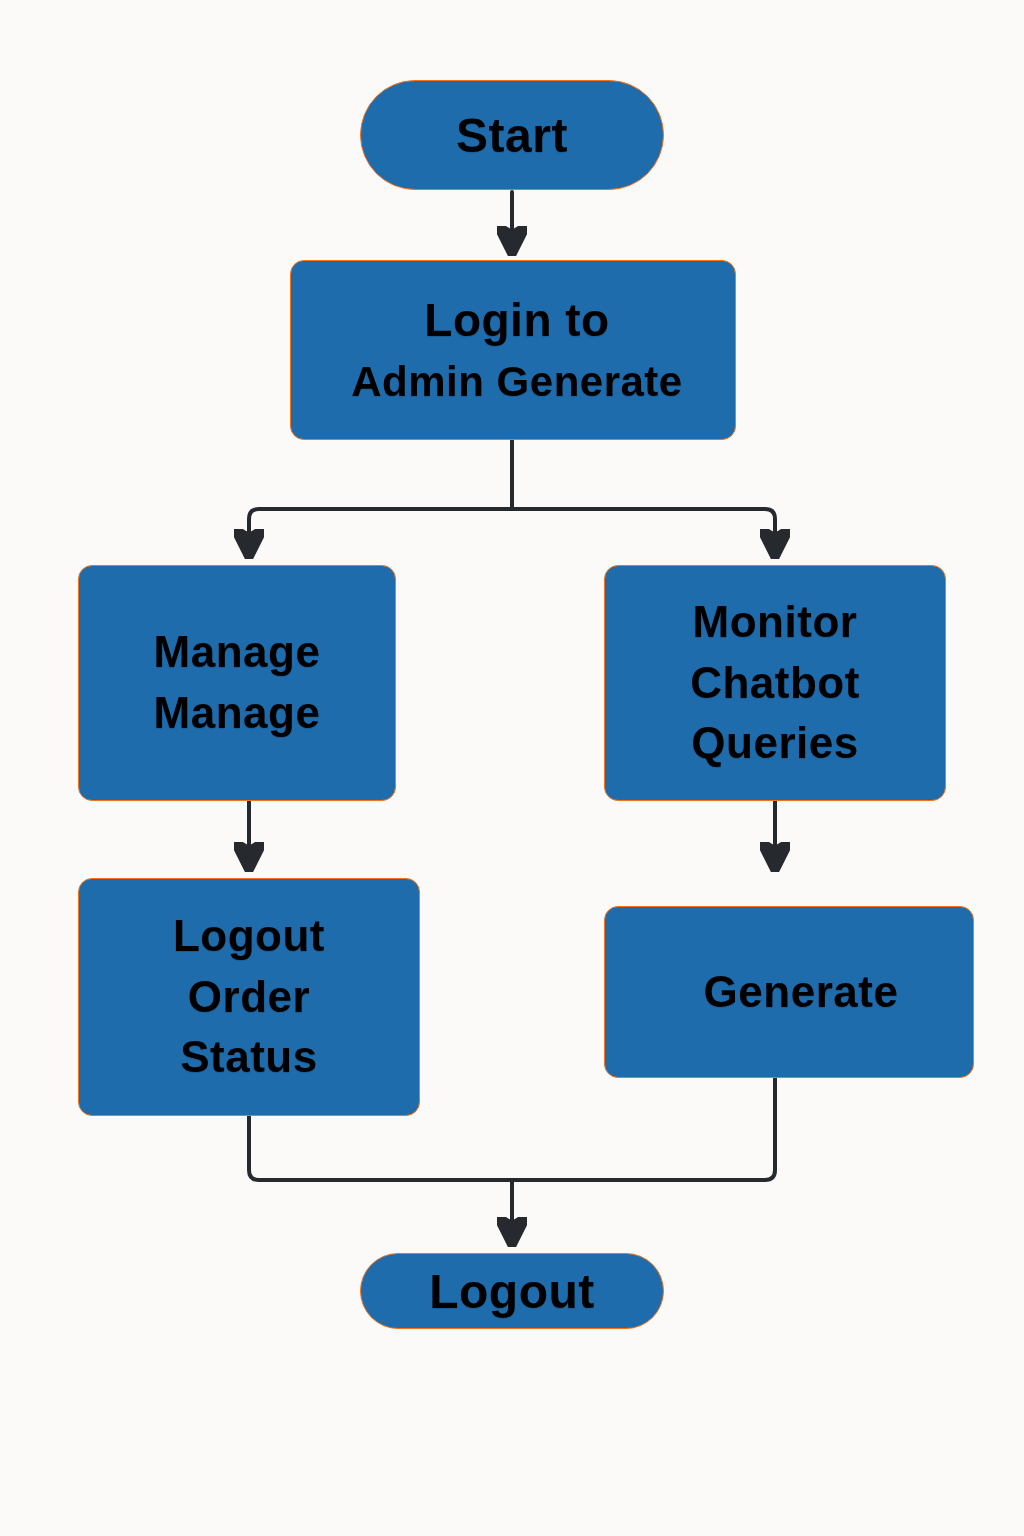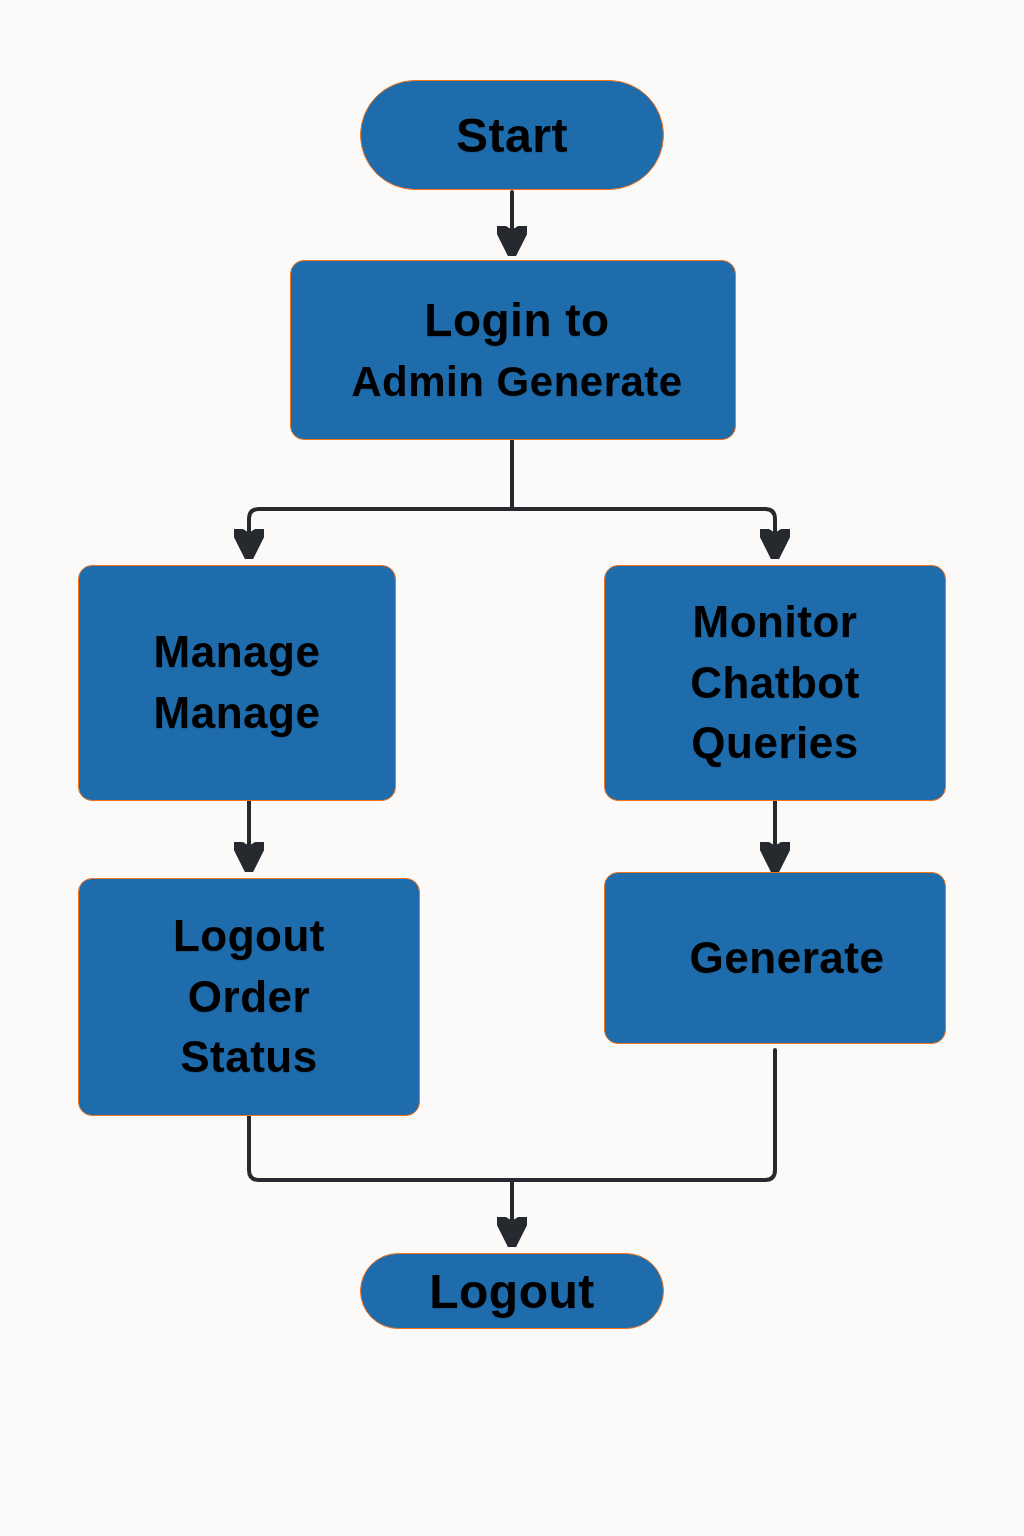--- a/index.html
+++ b/index.html
@@ -60,7 +60,7 @@
   #node-manage  { left:  78px; top: 565px; width: 318px; height: 236px; }
   #node-monitor { left: 604px; top: 565px; width: 342px; height: 236px; }
   #node-check   { left:  78px; top: 878px; width: 342px; height: 238px; }
-  #node-generate{ left: 604px; top: 872px; width: 342px; height: 172px; padding-left: 24px; }
+  #node-generate{ left: 604px; top: 906px; width: 370px; height: 172px; padding-left: 24px; }
   #node-logout  { left: 360px; top: 1253px; width: 304px; height: 76px; }
 </style>
 </head>

